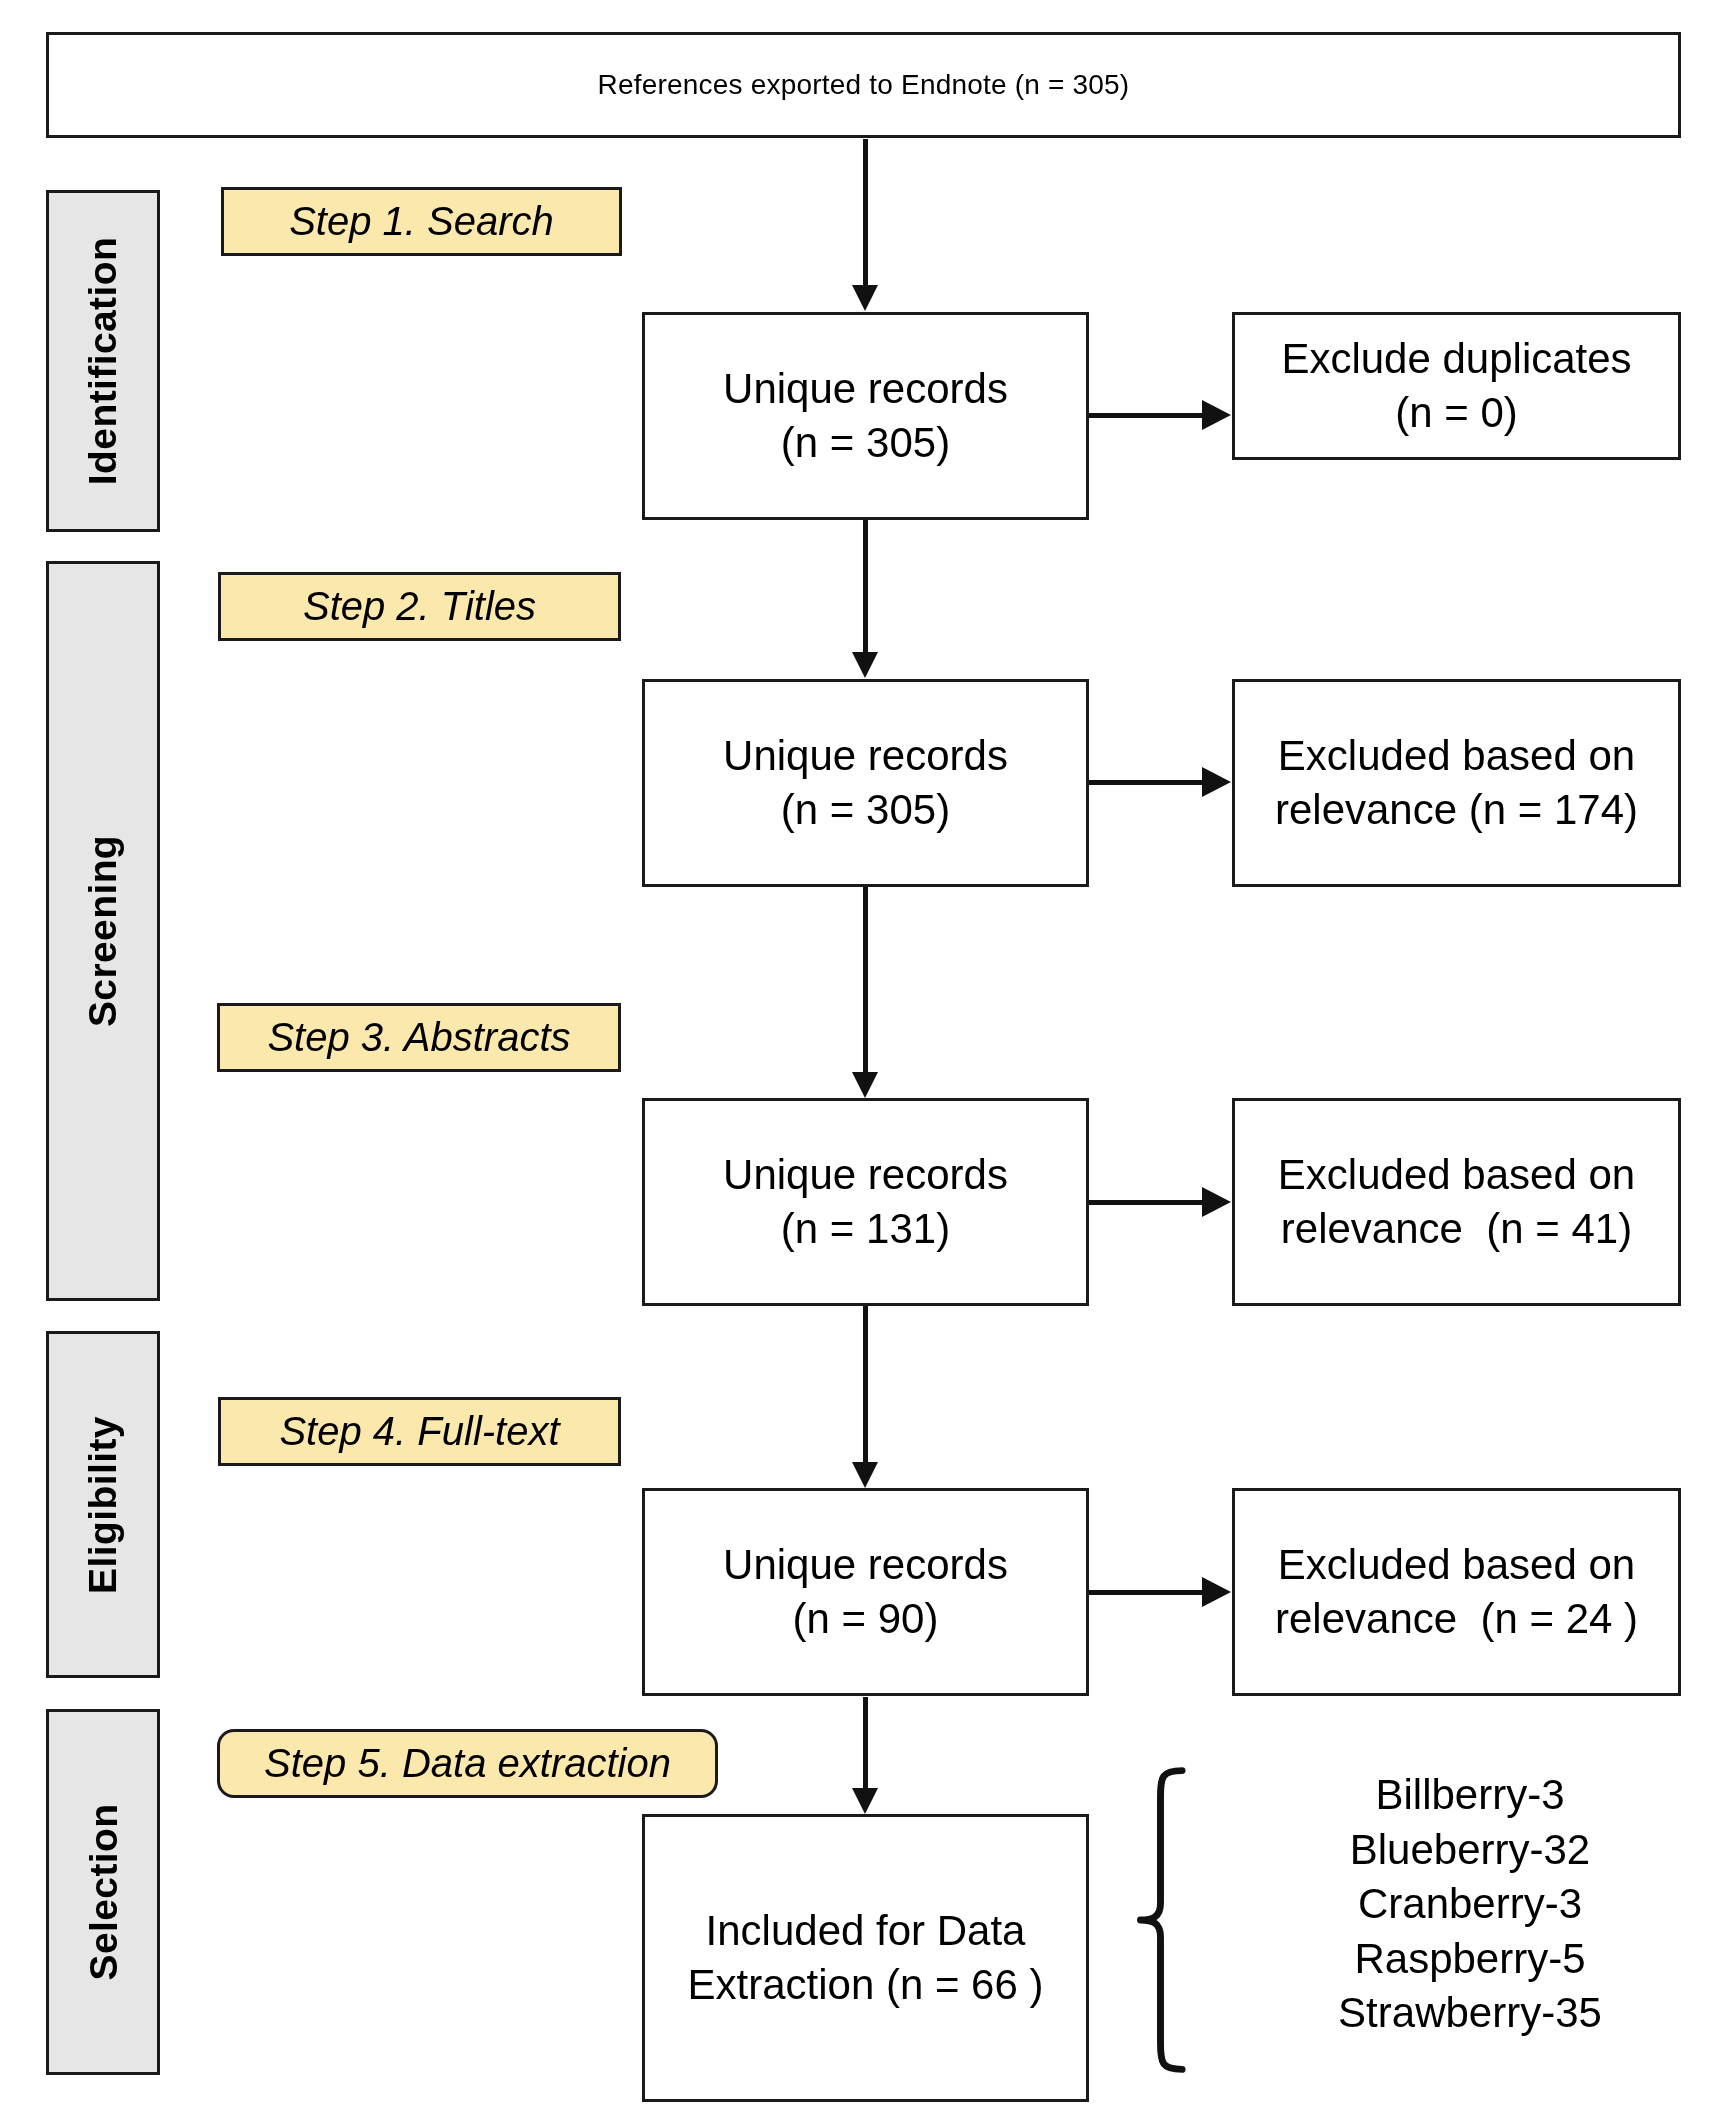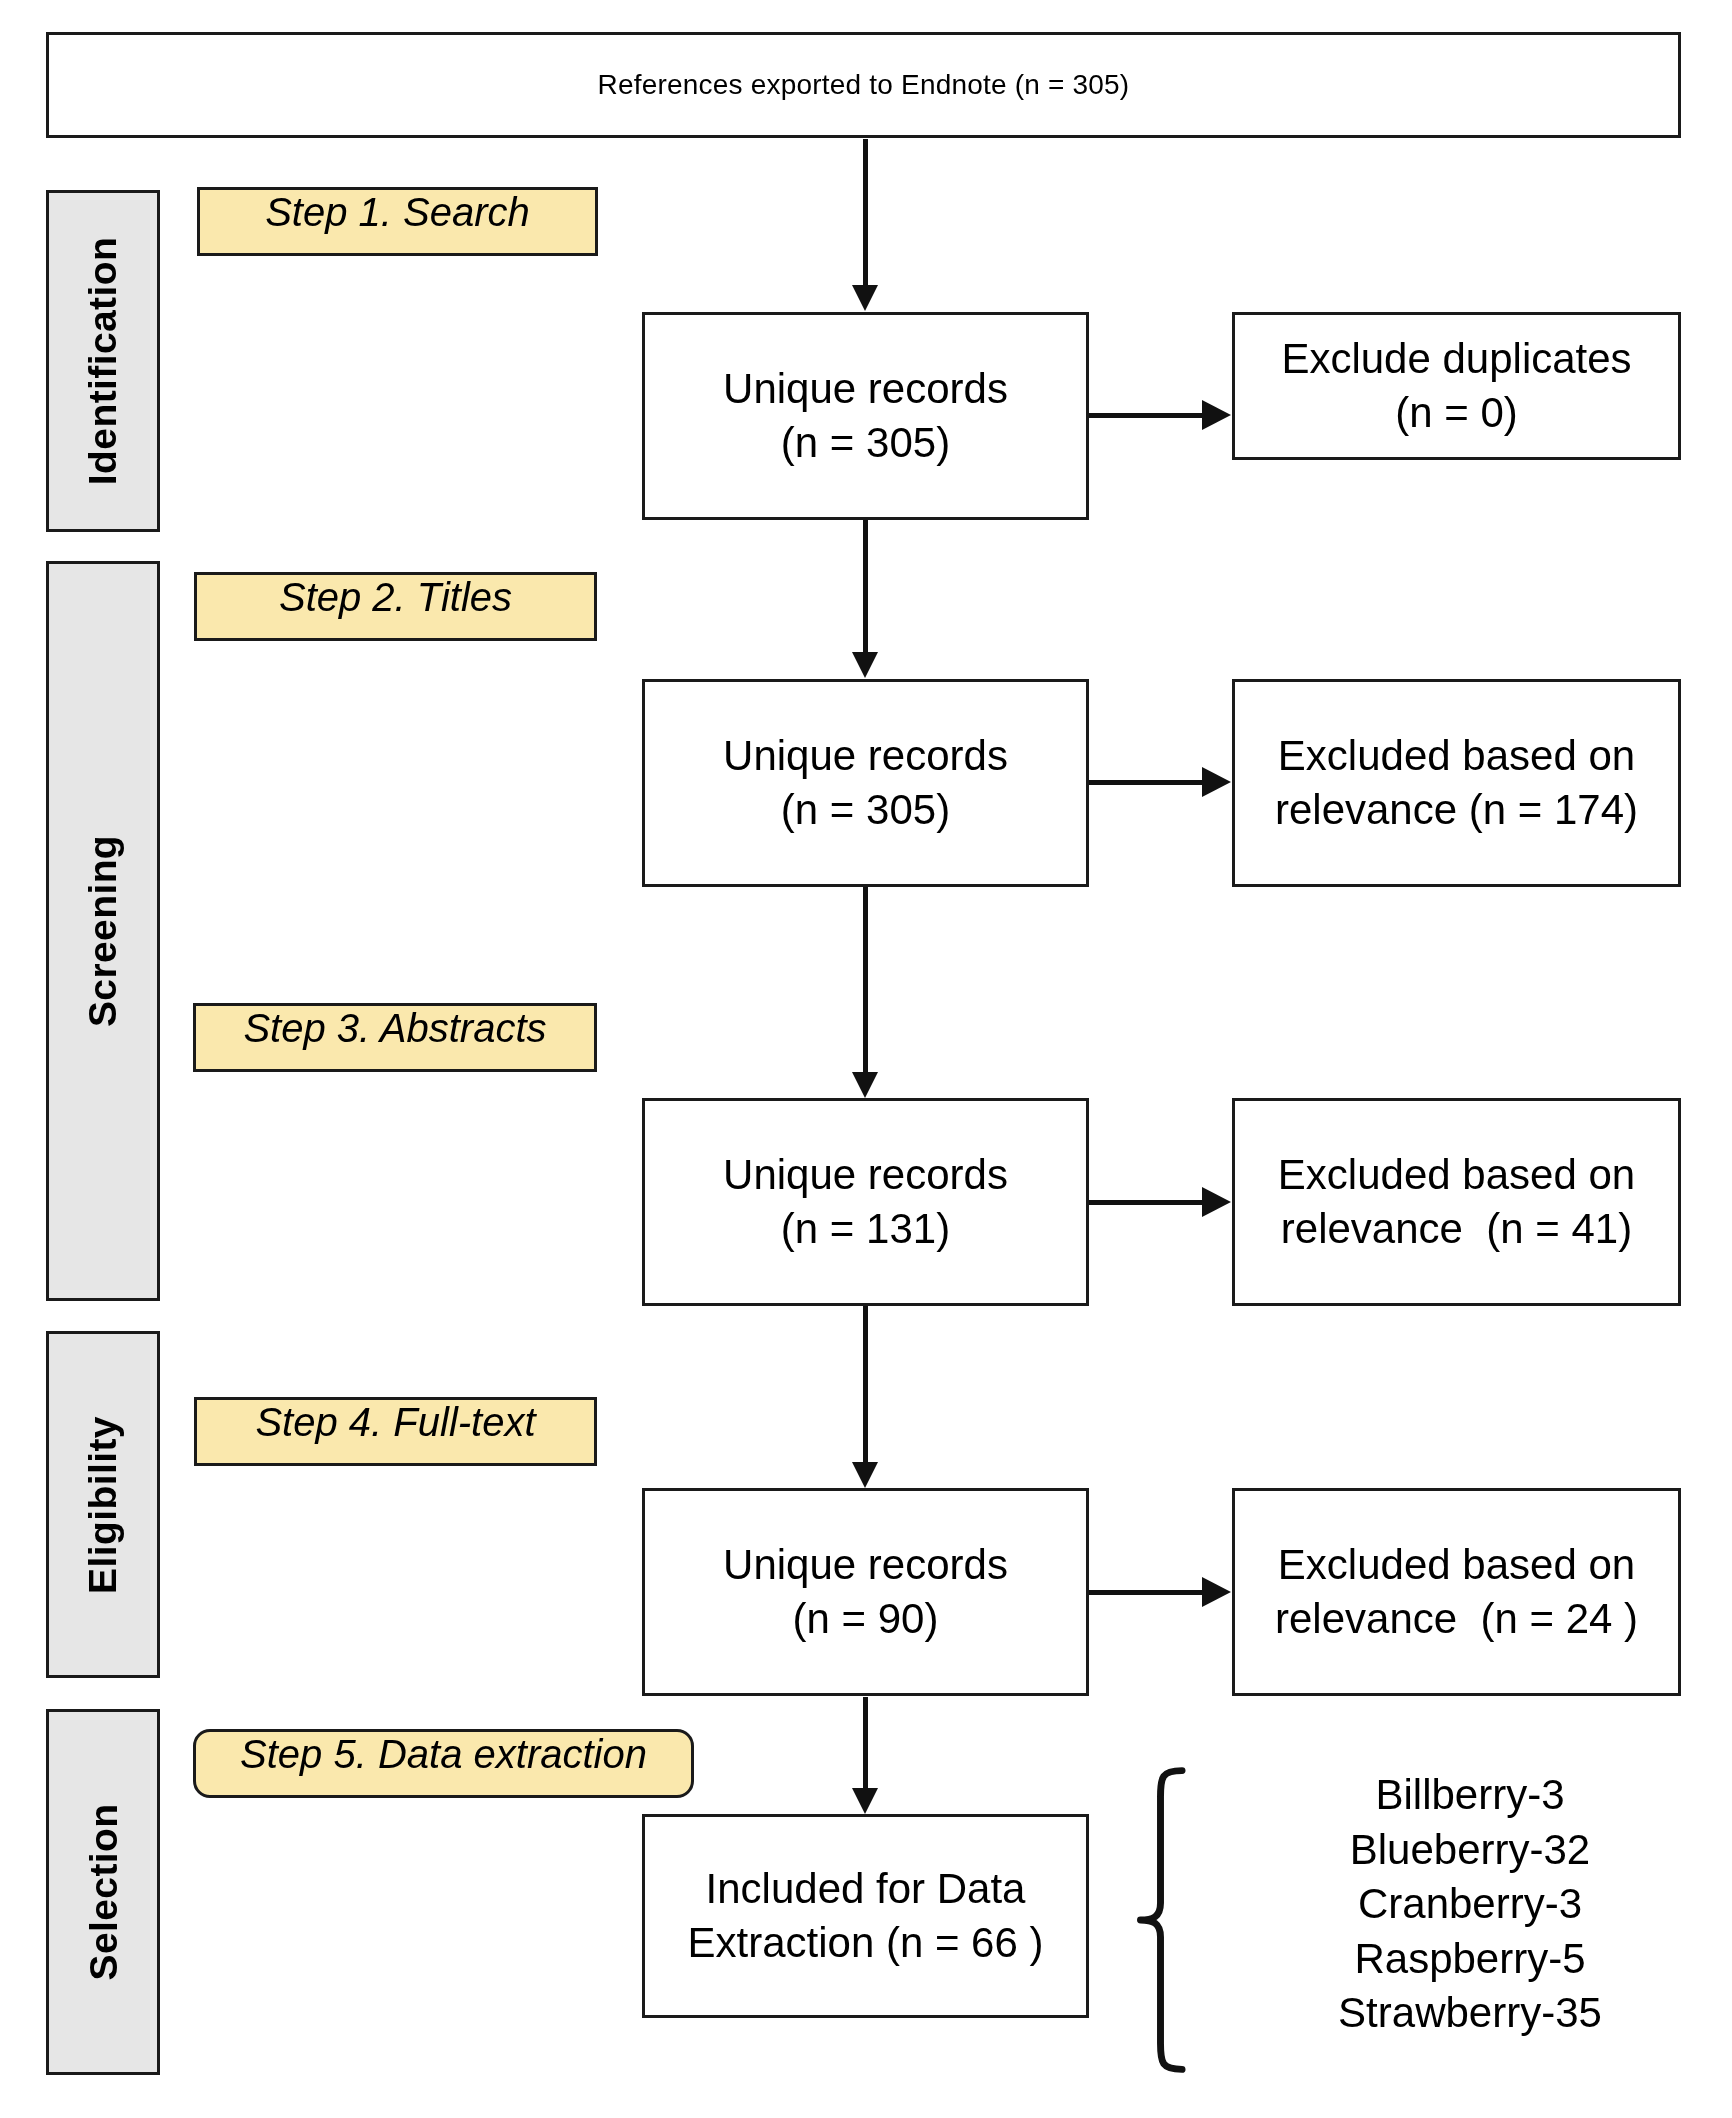--- a/index.html
+++ b/index.html
@@ -70,10 +70,12 @@
     background: #fae8ad;
     border: 3.9px solid #1a1a1a;
     display: flex;
+    align-items: center;
     justify-content: center;
     font-style: italic;
     font-size: 40px;
     white-space: nowrap;
+    margin-left: 24px;
   }
 
   

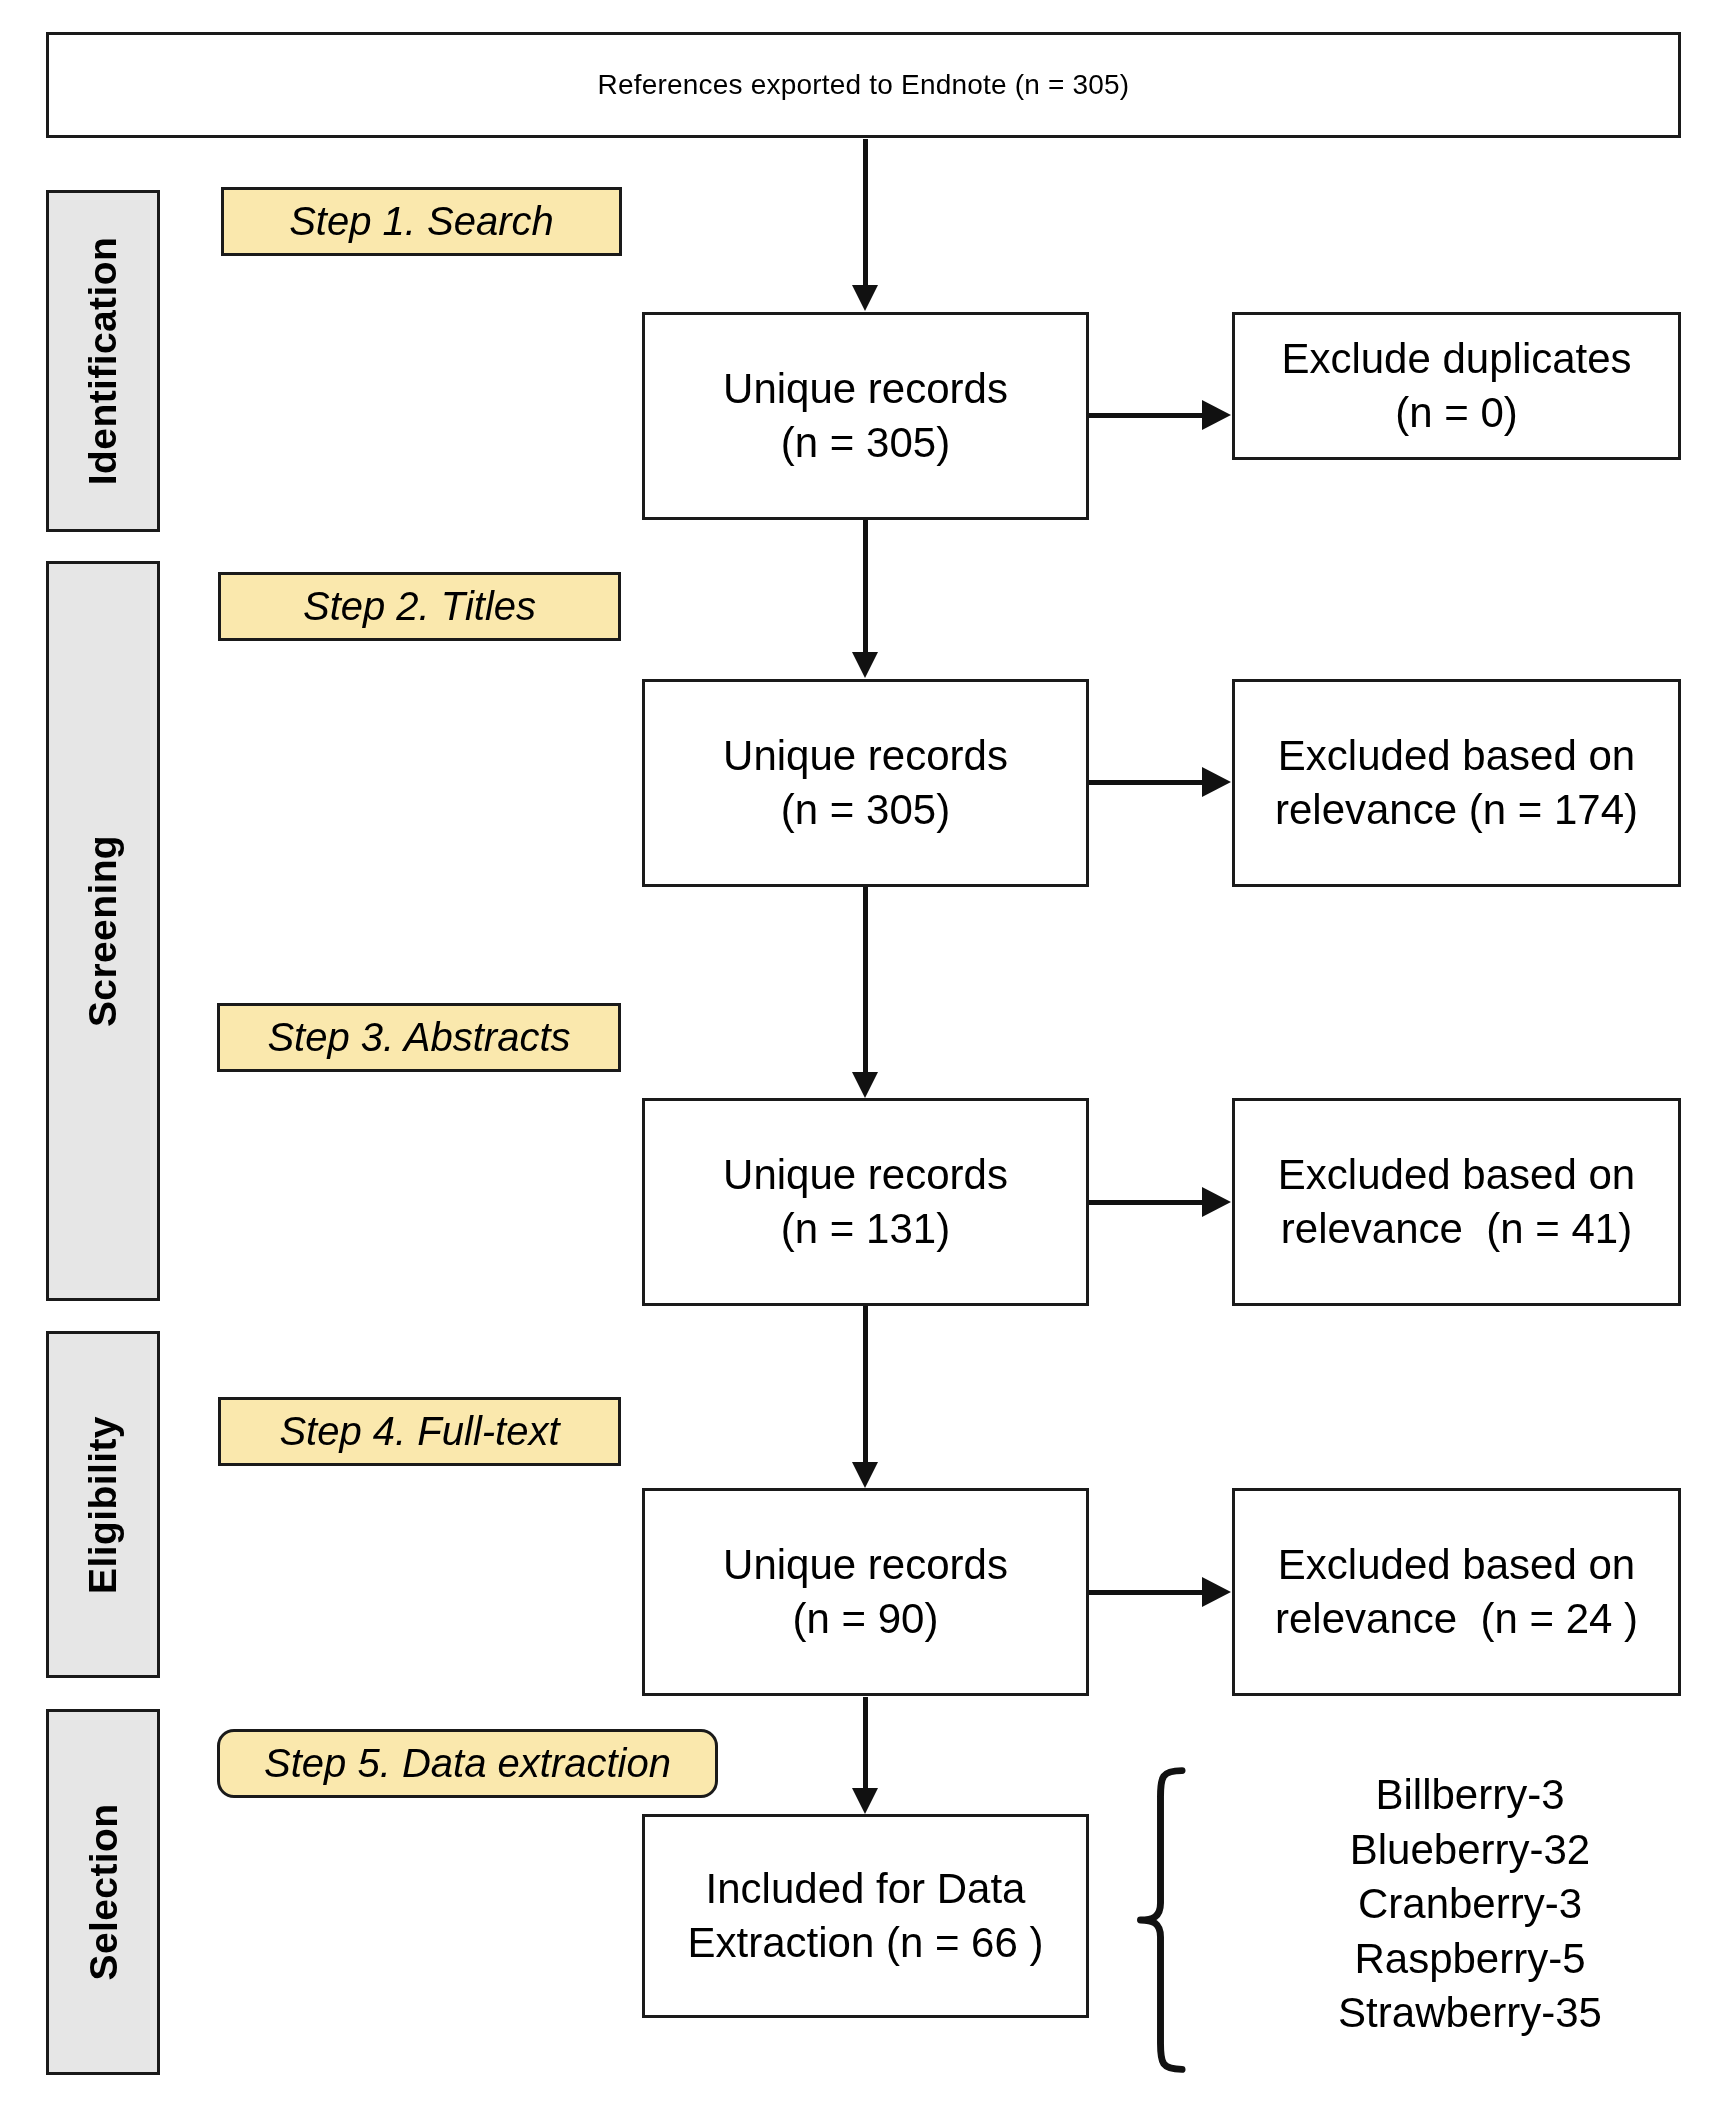--- a/index.html
+++ b/index.html
@@ -183,7 +183,7 @@
     <span class="ln">(n = 90)</span>
   </div>
 
-  <div class="box flow-box" style="left:642px; top:1814px; width:447px; height:204px;">
+  <div class="box flow-box" style="left:642px; top:1814px; width:447px; height:288px;">
     <span class="ln">Included for Data</span>
     <span class="ln">Extraction (n = 66 )</span>
   </div>

